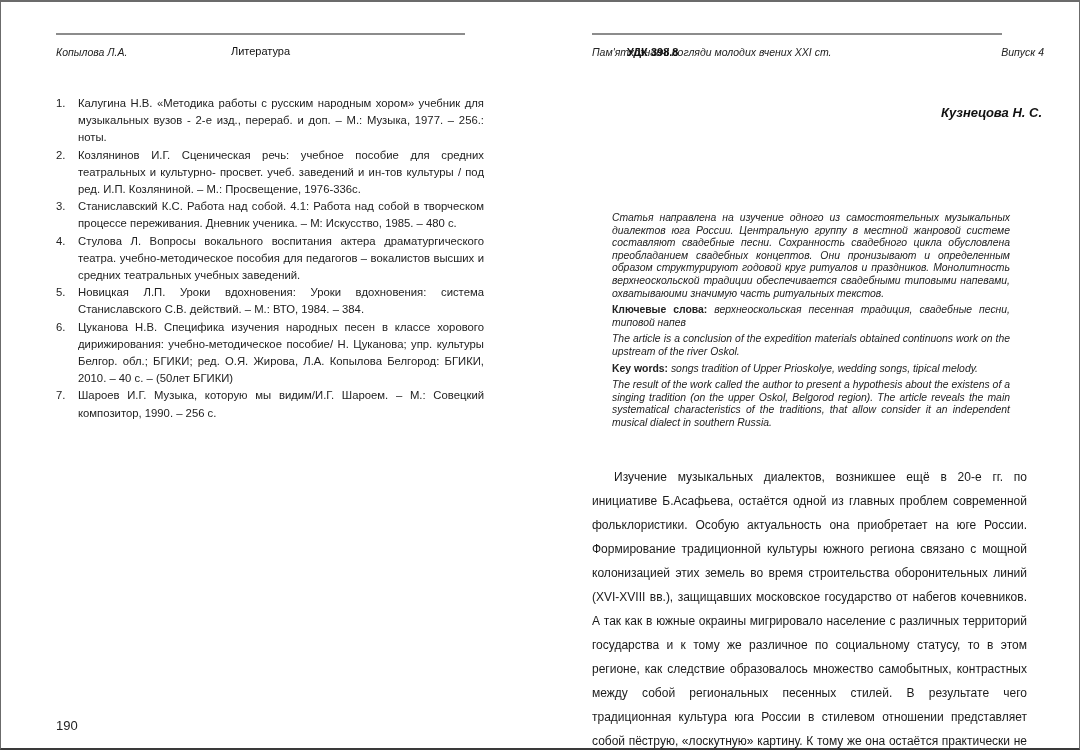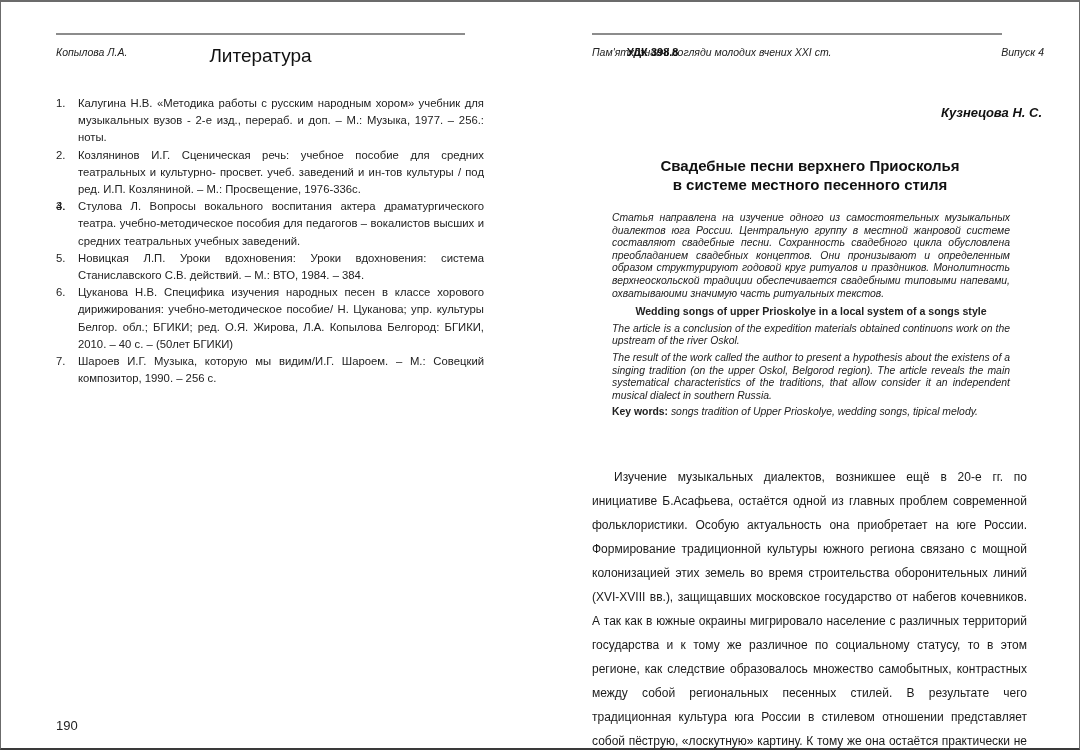--- a/index.html
+++ b/index.html
@@ -15,7 +15,7 @@
   .right-page .running-head.l { left:52px; }
   .right-page .running-head.r { right:36px;font-style:italic; }
   .right-page .rule { left:52px; width:410px; }
-  .section-title { position:absolute; top:45px; left:56px; width:409px; text-align:center; font-size:19px; color:#111; }
+  .section-title { position:absolute; top:45px; left:56px; width:409px; text-align:center; font-size:11px; color:#111; }
   .refs { position:absolute; top:95px; left:56px; width:428px; margin:0; padding:0; list-style:none; font-size:11.3px; line-height:17.2px; color:#222; }
   .refs li { position:relative; padding-left:22px; text-align:justify; }
   .refs li .num { position:absolute; left:0; top:0; }

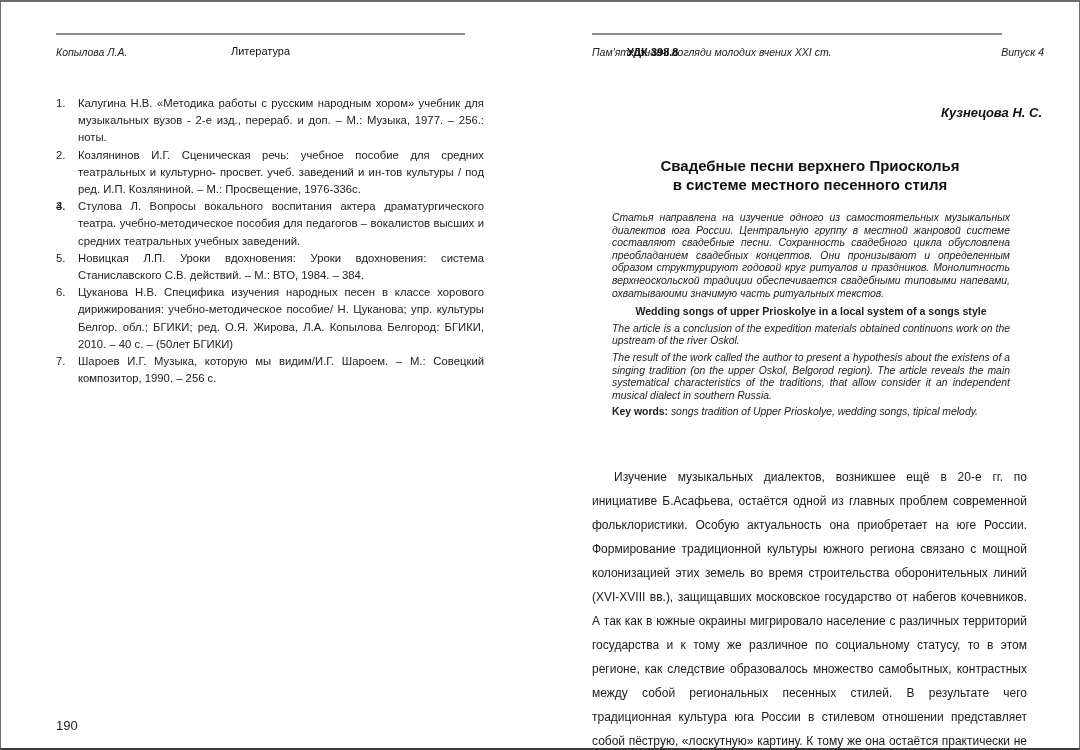--- a/index.html
+++ b/index.html
@@ -58,10 +58,6 @@
   <div class="rule"></div>
   <div class="udk">УДК 398.8</div>
   <div class="author">Кузнецова Н. С.</div>
-  <div class="article-title">
-    <div>Свадебные песни верхнего Приосколья</div>
-    <div>в системе местного песенного стиля</div>
-  </div>
   <div class="abstract">
     <p>Статья направлена на изучение одного из самостоятельных музыкальных диалектов юга России. Центральную группу в местной жанровой системе составляют свадебные песни. Сохранность свадебного цикла обусловлена преобладанием свадебных концептов. Они пронизывают и определенным образом структурируют годовой круг ритуалов и праздников. Монолитность верхнеоскольской традиции обеспечивается свадебными типовыми напевами, охватываюими значимую часть ритуальных текстов.</p>
     <p class="en-title">Wedding songs of upper Prioskolye in a local system of a songs style</p>

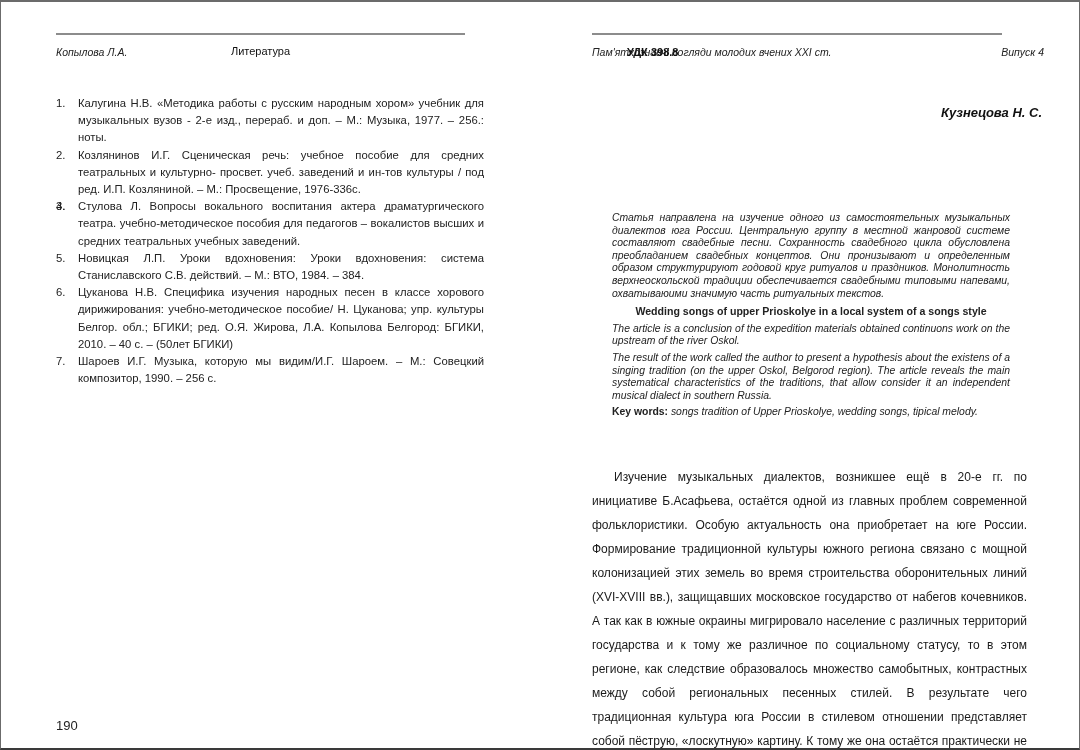--- a/index.html
+++ b/index.html
@@ -43,7 +43,7 @@
   <ol class="refs">
     <li><span class="num">1.</span><span>Калугина Н.В. «Методика работы с русским народным хором» учебник для музыкальных вузов - 2-е изд., перераб. и доп. – М.: Музыка, 1977. – 256.: ноты.</span></li>
     <li><span class="num">2.</span><span>Козлянинов И.Г.  Сценическая речь: учебное пособие для средних театральных и культурно- просвет. учеб. заведений и ин-тов культуры / под ред. И.П. Козляниной. – М.: Просвещение, 1976-336с.</span></li>
-    <li><span class="num">3.</span></li>
+    <li><span class="num">3.</span><span>Станиславский К.С. Работа над собой. 4.1: Работа над собой в творческом процессе переживания. Дневник ученика. – М: Искусство, 1985. – 480 с.</span></li>
     <li><span class="num">4.</span><span>Стулова Л. Вопросы вокального воспитания актера драматургического театра. учебно-методическое пособия для педагогов – вокалистов высших и средних театральных учебных заведений.</span></li>
     <li><span class="num">5.</span><span>Новицкая Л.П. Уроки вдохновения: Уроки вдохновения: система Станиславского С.В. действий. – М.: ВТО, 1984. – 384.</span></li>
     <li><span class="num">6.</span><span>Цуканова Н.В. Специфика изучения народных песен в классе хорового дирижирования: учебно-методическое пособие/ Н. Цуканова; упр. культуры Белгор. обл.; БГИКИ; ред. О.Я. Жирова, Л.А. Копылова Белгород: БГИКИ, 2010. – 40 с. – (50лет БГИКИ)</span></li>

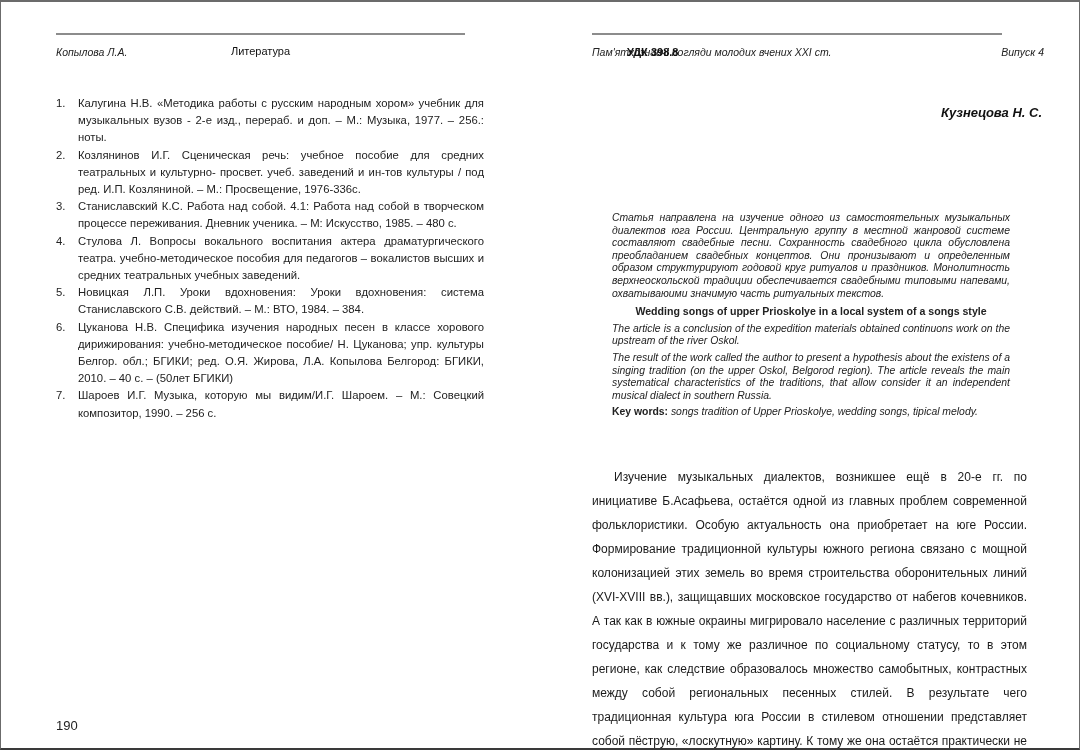--- a/index.html
+++ b/index.html
@@ -60,6 +60,7 @@
   <div class="author">Кузнецова Н. С.</div>
   <div class="abstract">
     <p>Статья направлена на изучение одного из самостоятельных музыкальных диалектов юга России. Центральную группу в местной жанровой системе составляют свадебные песни. Сохранность свадебного цикла обусловлена преобладанием свадебных концептов. Они пронизывают и определенным образом структурируют годовой круг ритуалов и праздников. Монолитность верхнеоскольской традиции обеспечивается свадебными типовыми напевами, охватываюими значимую часть ритуальных текстов.</p>
+    <p><span class="kw-label">Ключевые слова:</span><span> верхнеоскольская песенная традиция, свадебные песни, типовой напев</span></p>
     <p class="en-title">Wedding songs of upper Prioskolye in a local system of a songs style</p>
     <p>The article is a conclusion of the expedition materials obtained continuons work on the upstream of the river Oskol.</p>
     <p>The result of the work called the author to present a hypothesis about the existens of a singing tradition (on the upper Oskol, Belgorod region). The article reveals the main systematical characteristics of the traditions, that allow consider it an independent musical dialect in southern Russia.</p>

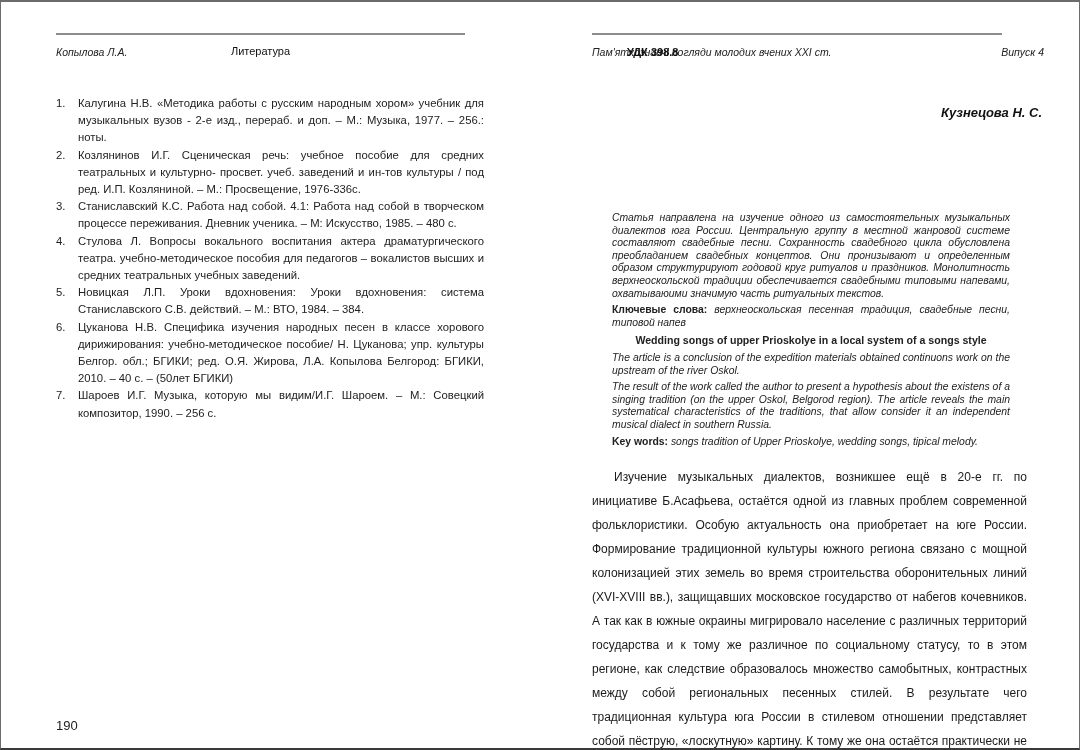--- a/index.html
+++ b/index.html
@@ -61,7 +61,6 @@
   <div class="abstract">
     <p>Статья направлена на изучение одного из самостоятельных музыкальных диалектов юга России. Центральную группу в местной жанровой системе составляют свадебные песни. Сохранность свадебного цикла обусловлена преобладанием свадебных концептов. Они пронизывают и определенным образом структурируют годовой круг ритуалов и праздников. Монолитность верхнеоскольской традиции обеспечивается свадебными типовыми напевами, охватываюими значимую часть ритуальных текстов.</p>
     <p><span class="kw-label">Ключевые слова:</span><span> верхнеоскольская песенная традиция, свадебные песни, типовой напев</span></p>
-    <p class="en-title">Wedding songs of upper Prioskolye in a local system of a songs style</p>
     <p>The article is a conclusion of the expedition materials obtained continuons work on the upstream of the river Oskol.</p>
     <p>The result of the work called the author to present a hypothesis about the existens of a singing tradition (on the upper Oskol, Belgorod region). The article reveals the main systematical characteristics of the traditions, that allow consider it an independent musical dialect in southern Russia.</p>
     <p><span class="kw-label">Key words:</span><span> songs tradition of Upper Prioskolye, wedding songs, tipical melody.</span></p>

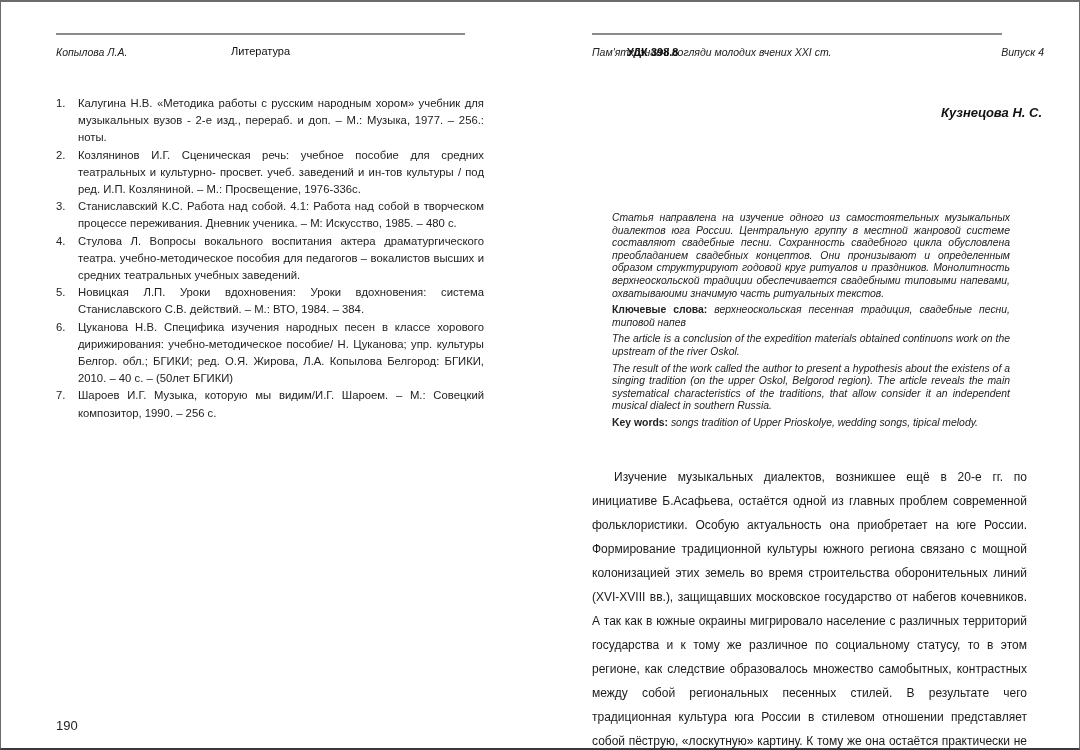--- a/index.html
+++ b/index.html
@@ -62,8 +62,8 @@
     <p>Статья направлена на изучение одного из самостоятельных музыкальных диалектов юга России. Центральную группу в местной жанровой системе составляют свадебные песни. Сохранность свадебного цикла обусловлена преобладанием свадебных концептов. Они пронизывают и определенным образом структурируют годовой круг ритуалов и праздников. Монолитность верхнеоскольской традиции обеспечивается свадебными типовыми напевами, охватываюими значимую часть ритуальных текстов.</p>
     <p><span class="kw-label">Ключевые слова:</span><span> верхнеоскольская песенная традиция, свадебные песни, типовой напев</span></p>
     <p>The article is a conclusion of the expedition materials obtained continuons work on the upstream of the river Oskol.</p>
+    <p><span class="kw-label">Key words:</span><span> songs tradition of Upper Prioskolye, wedding songs, tipical melody.</span></p>
     <p>The result of the work called the author to present a hypothesis about the existens of a singing tradition (on the upper Oskol, Belgorod region). The article reveals the main systematical characteristics of the traditions, that allow consider it an independent musical dialect in southern Russia.</p>
-    <p><span class="kw-label">Key words:</span><span> songs tradition of Upper Prioskolye, wedding songs, tipical melody.</span></p>
   </div>
   <p class="body-text">Изучение музыкальных диалектов, возникшее ещё в 20-е гг. по инициативе Б.Асафьева, остаётся одной из главных проблем современной фольклористики. Особую актуальность она приобретает на юге России. Формирование традиционной культуры южного региона связано с мощной колонизацией этих земель во время строительства оборонительных линий (XVI-XVIII вв.), защищавших московское государство от набегов кочевников. А так как в южные окраины мигрировало население с различных территорий государства и к тому же различное по социальному статусу, то в этом регионе, как следствие образовалось множество самобытных, контрастных между собой региональных песенных стилей. В результате чего традиционная культура юга России в стилевом отношении представляет собой пёструю, «лоскутную» картину. К тому же она остаётся практически не исследованной (о чём свидетельствует отсутствие работ, посвящённых системному рассмотрению какой-либо из традиции).</p>
   <div class="page-num">191</div>

